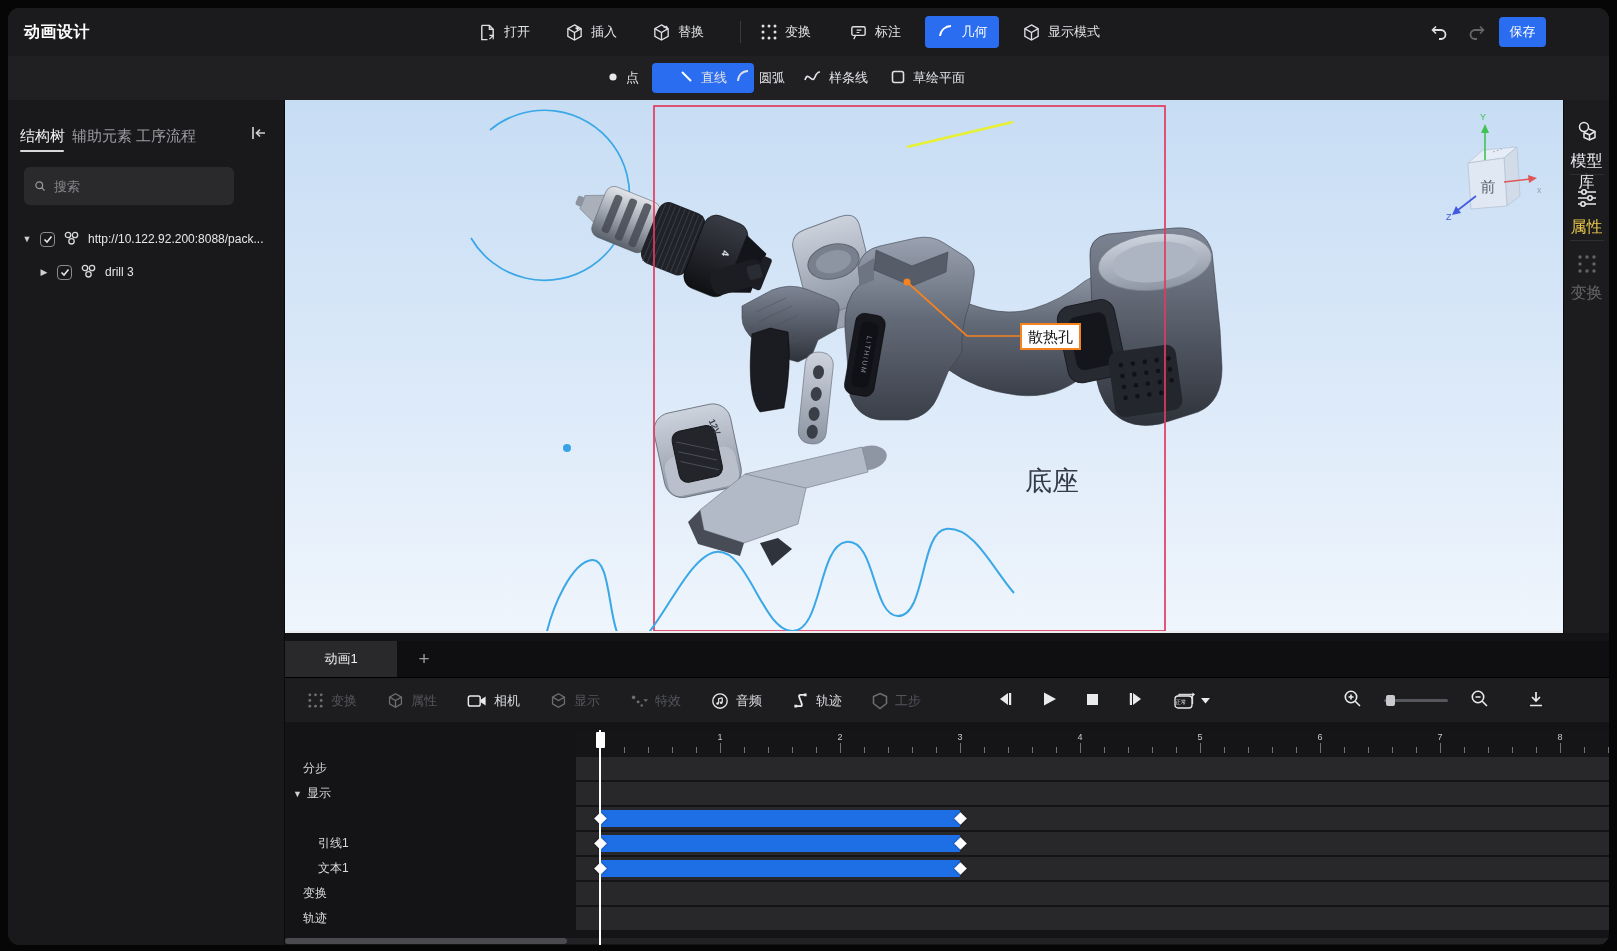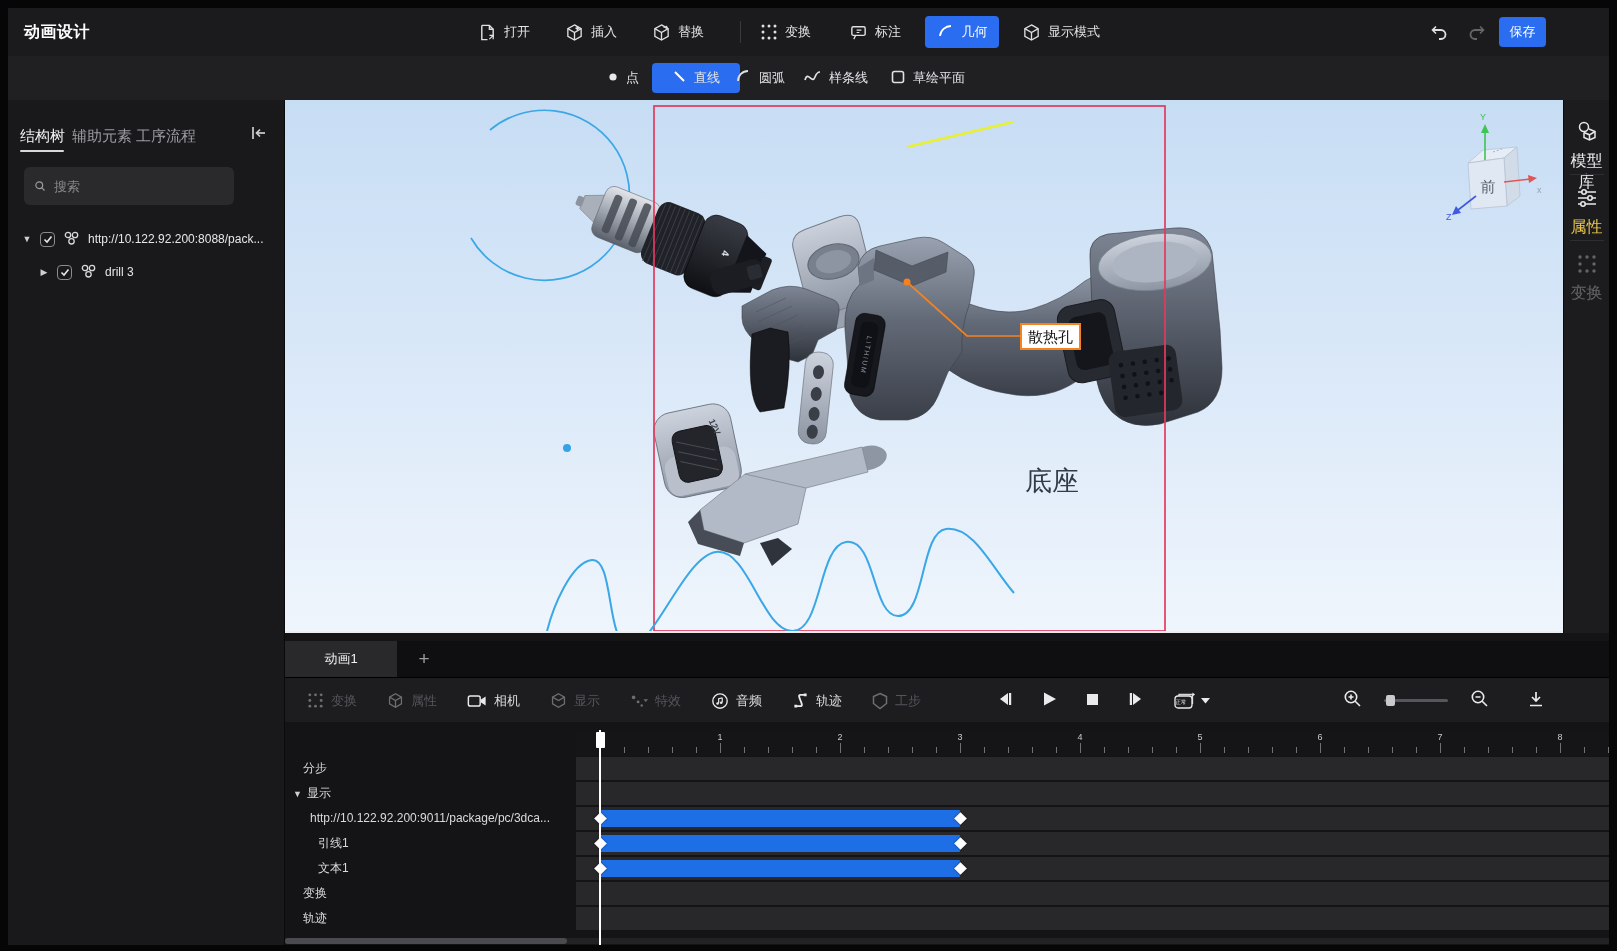--- a/index.html
+++ b/index.html
@@ -6,7 +6,7 @@
   html,body { width:1617px; height:951px; background:#060607; overflow:hidden;
     font-family:"Liberation Sans","DejaVu Sans",sans-serif; }
   .window { position:absolute; left:8px; top:8px; width:1601px; height:937px;
-    background:#0e0e0f; border-radius:0; overflow:hidden; }
+    background:#0e0e0f; border-radius:11px; overflow:hidden; }
 
   
   .titlebar { position:absolute; left:0; top:0; width:100%; height:48px; background:#1b1b1d; }

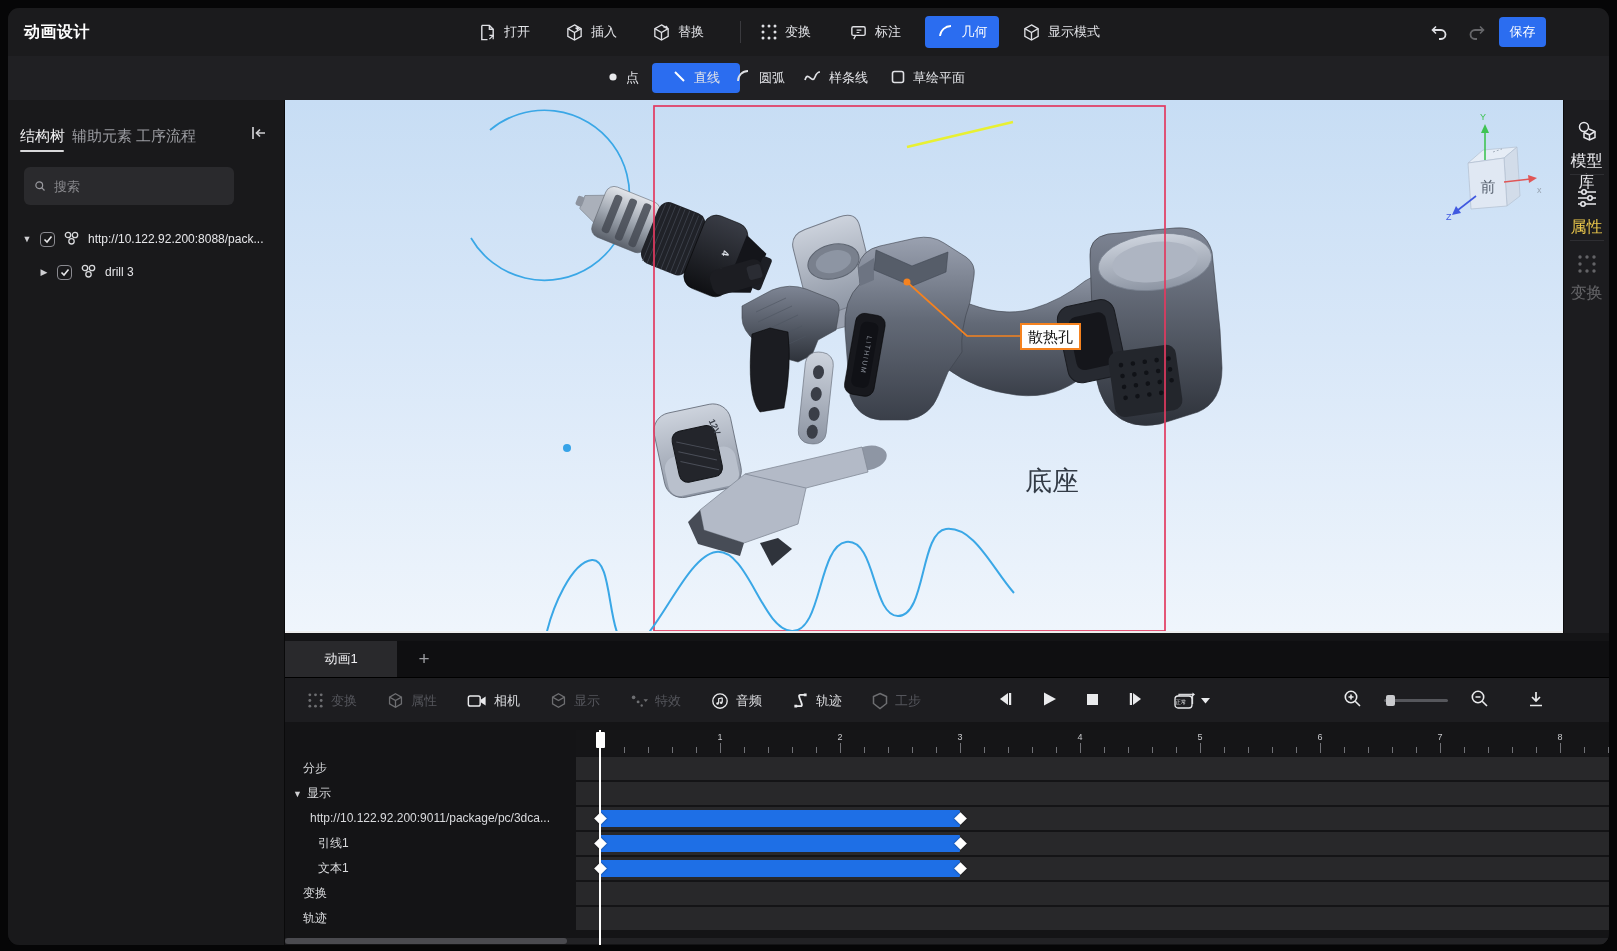--- a/index.html
+++ b/index.html
@@ -25,7 +25,7 @@
   .subbar { position:absolute; left:0; top:48px; width:100%; height:44px; background:#202023; }
   .gbtn { position:absolute; top:0; height:44px; display:flex; align-items:center; gap:7px;
     color:#e3e4e8; font-size:13px; }
-  .gactive { top:7px; height:30px; padding:0 20px; border-radius:4px; background:#2b6df0; }
+  .gactive { top:7px; height:30px; padding:0 27px; border-radius:4px; background:#2b6df0; }
 
   
   .sidebar { position:absolute; left:0; top:92px; width:277px; bottom:0; background:#19191b; border-right:1px solid #0a0a0b; }

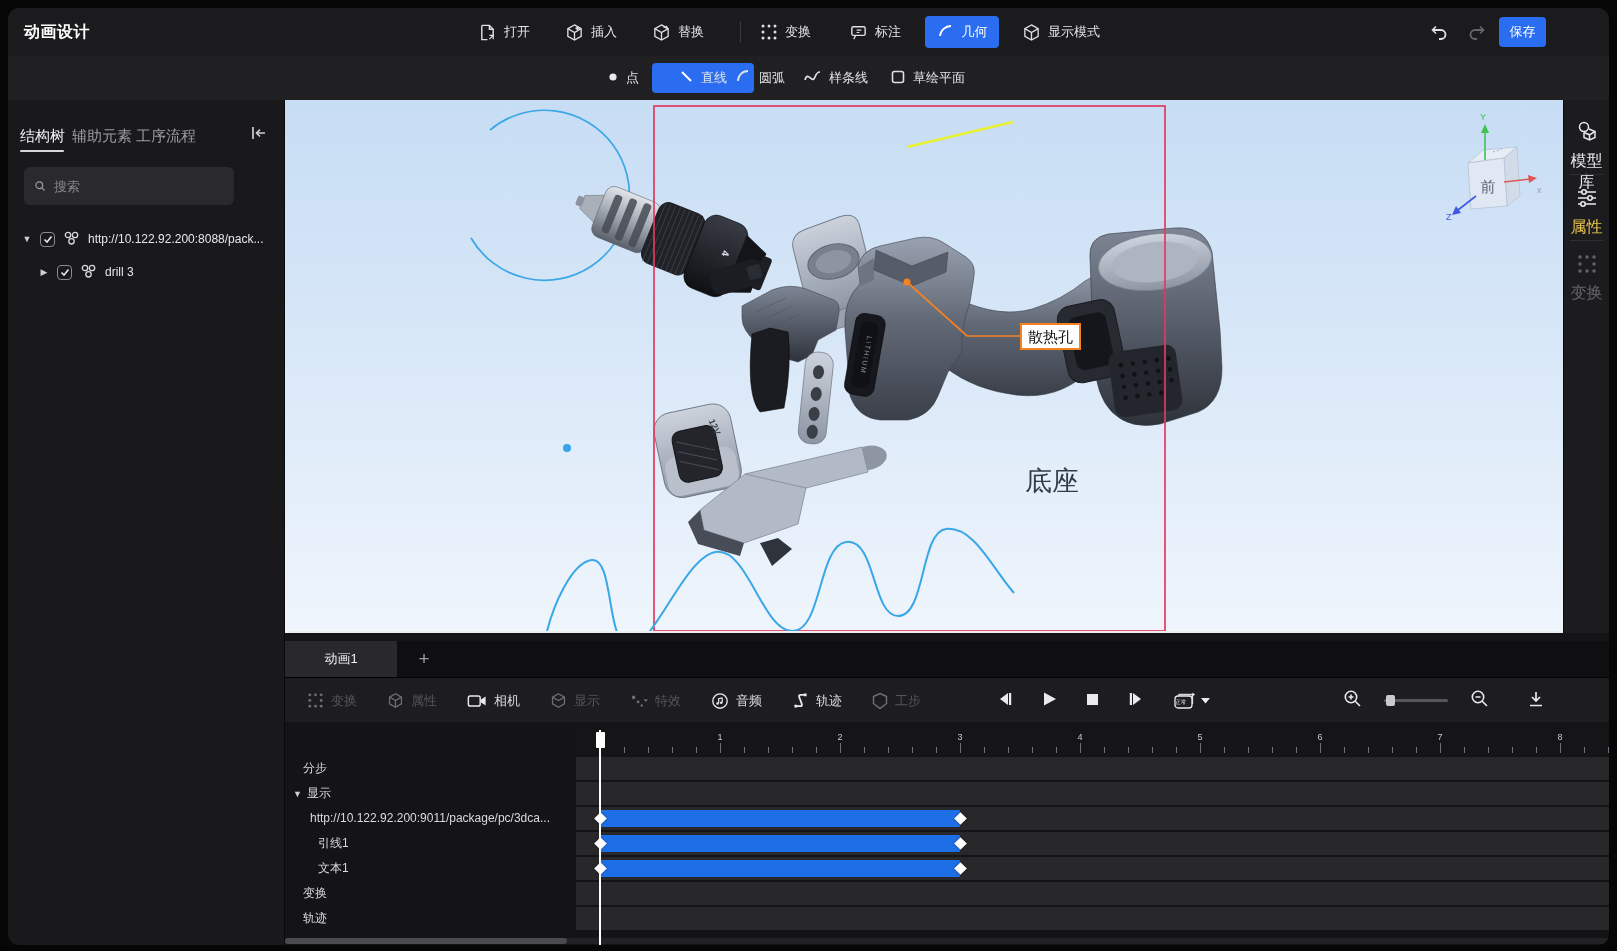--- a/index.html
+++ b/index.html
@@ -687,7 +687,6 @@
           <div class="lane"></div>
       </div>
       <div class="trow" style="top:50px">
-        <div class="rlabel" style="padding-left:25px">http://10.122.92.200:9011/package/pc/3dca...</div>
           <div class="lane">
             <div class="bar" style="left: 24px; width: 360px;"></div>
             <div class="kf" style="left: 19.5px;"></div>

